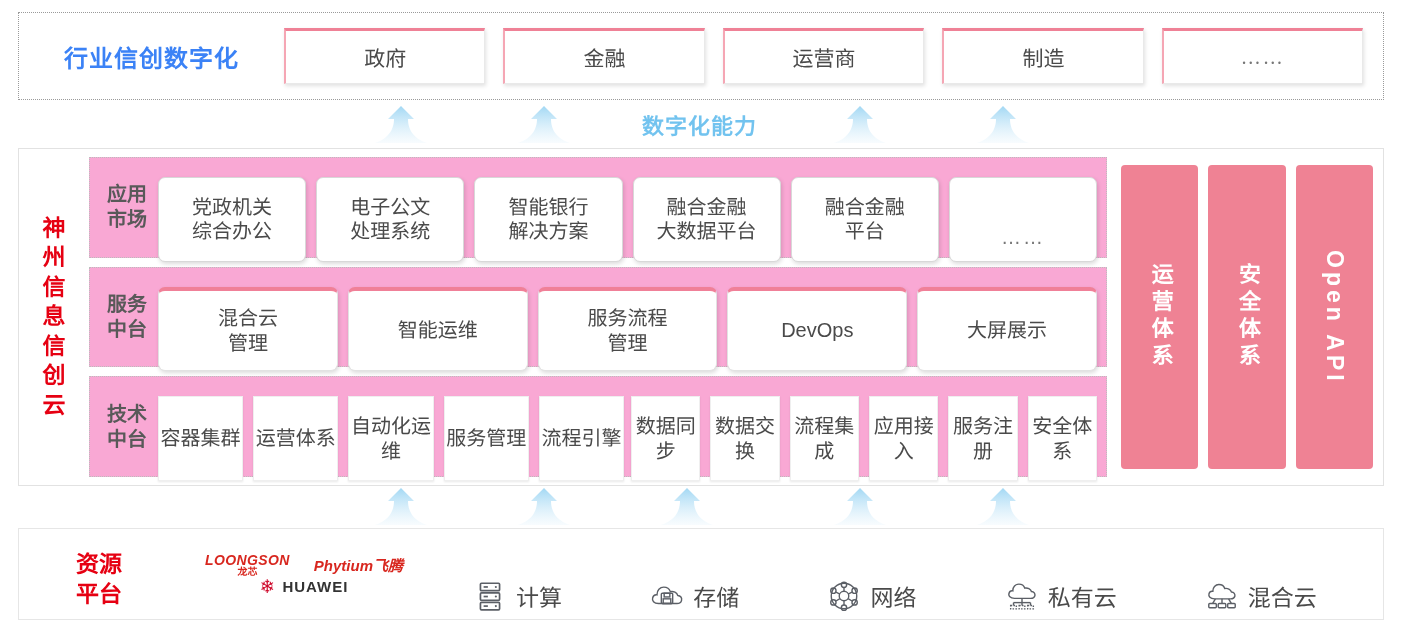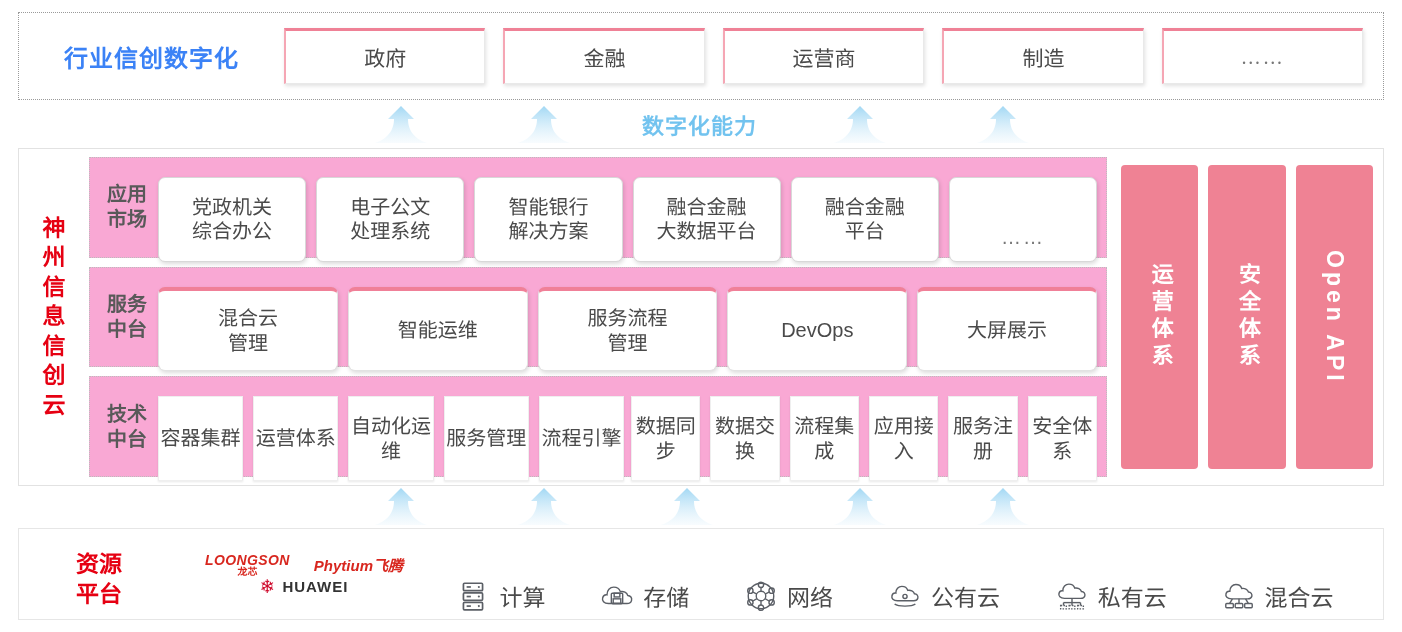--- a/index.html
+++ b/index.html
@@ -503,16 +503,6 @@
         <span class="lbl">网络</span>
       </div>
 
-      <div class="res-item">
-        <span class="ico">
-          <svg viewBox="0 0 36 32" fill="none" stroke="#5b5f66" stroke-width="1.5">
-            <path d="M10 21 C5.5 21 3.5 18.4 4.2 15.7 C4.8 13.4 7 12.7 8.3 12.9 C8.1 8.8 11.1 5.8 14.7 5.8 C17.8 5.8 20.1 7.6 20.9 10 C24 9.4 27.2 11 28 13.6 C30.7 13.8 32.1 15.9 31.6 18.2 C31.1 20.2 29.4 21 27.3 21 Z"></path>
-            <circle cx="18" cy="16.5" r="2.2"></circle>
-            <path d="M7 24.5 C11 27.5 25 27.5 29 24.5"></path>
-          </svg>
-        </span>
-        <span class="lbl">公有云</span>
-      </div>
 
       <div class="res-item">
         <span class="ico">

